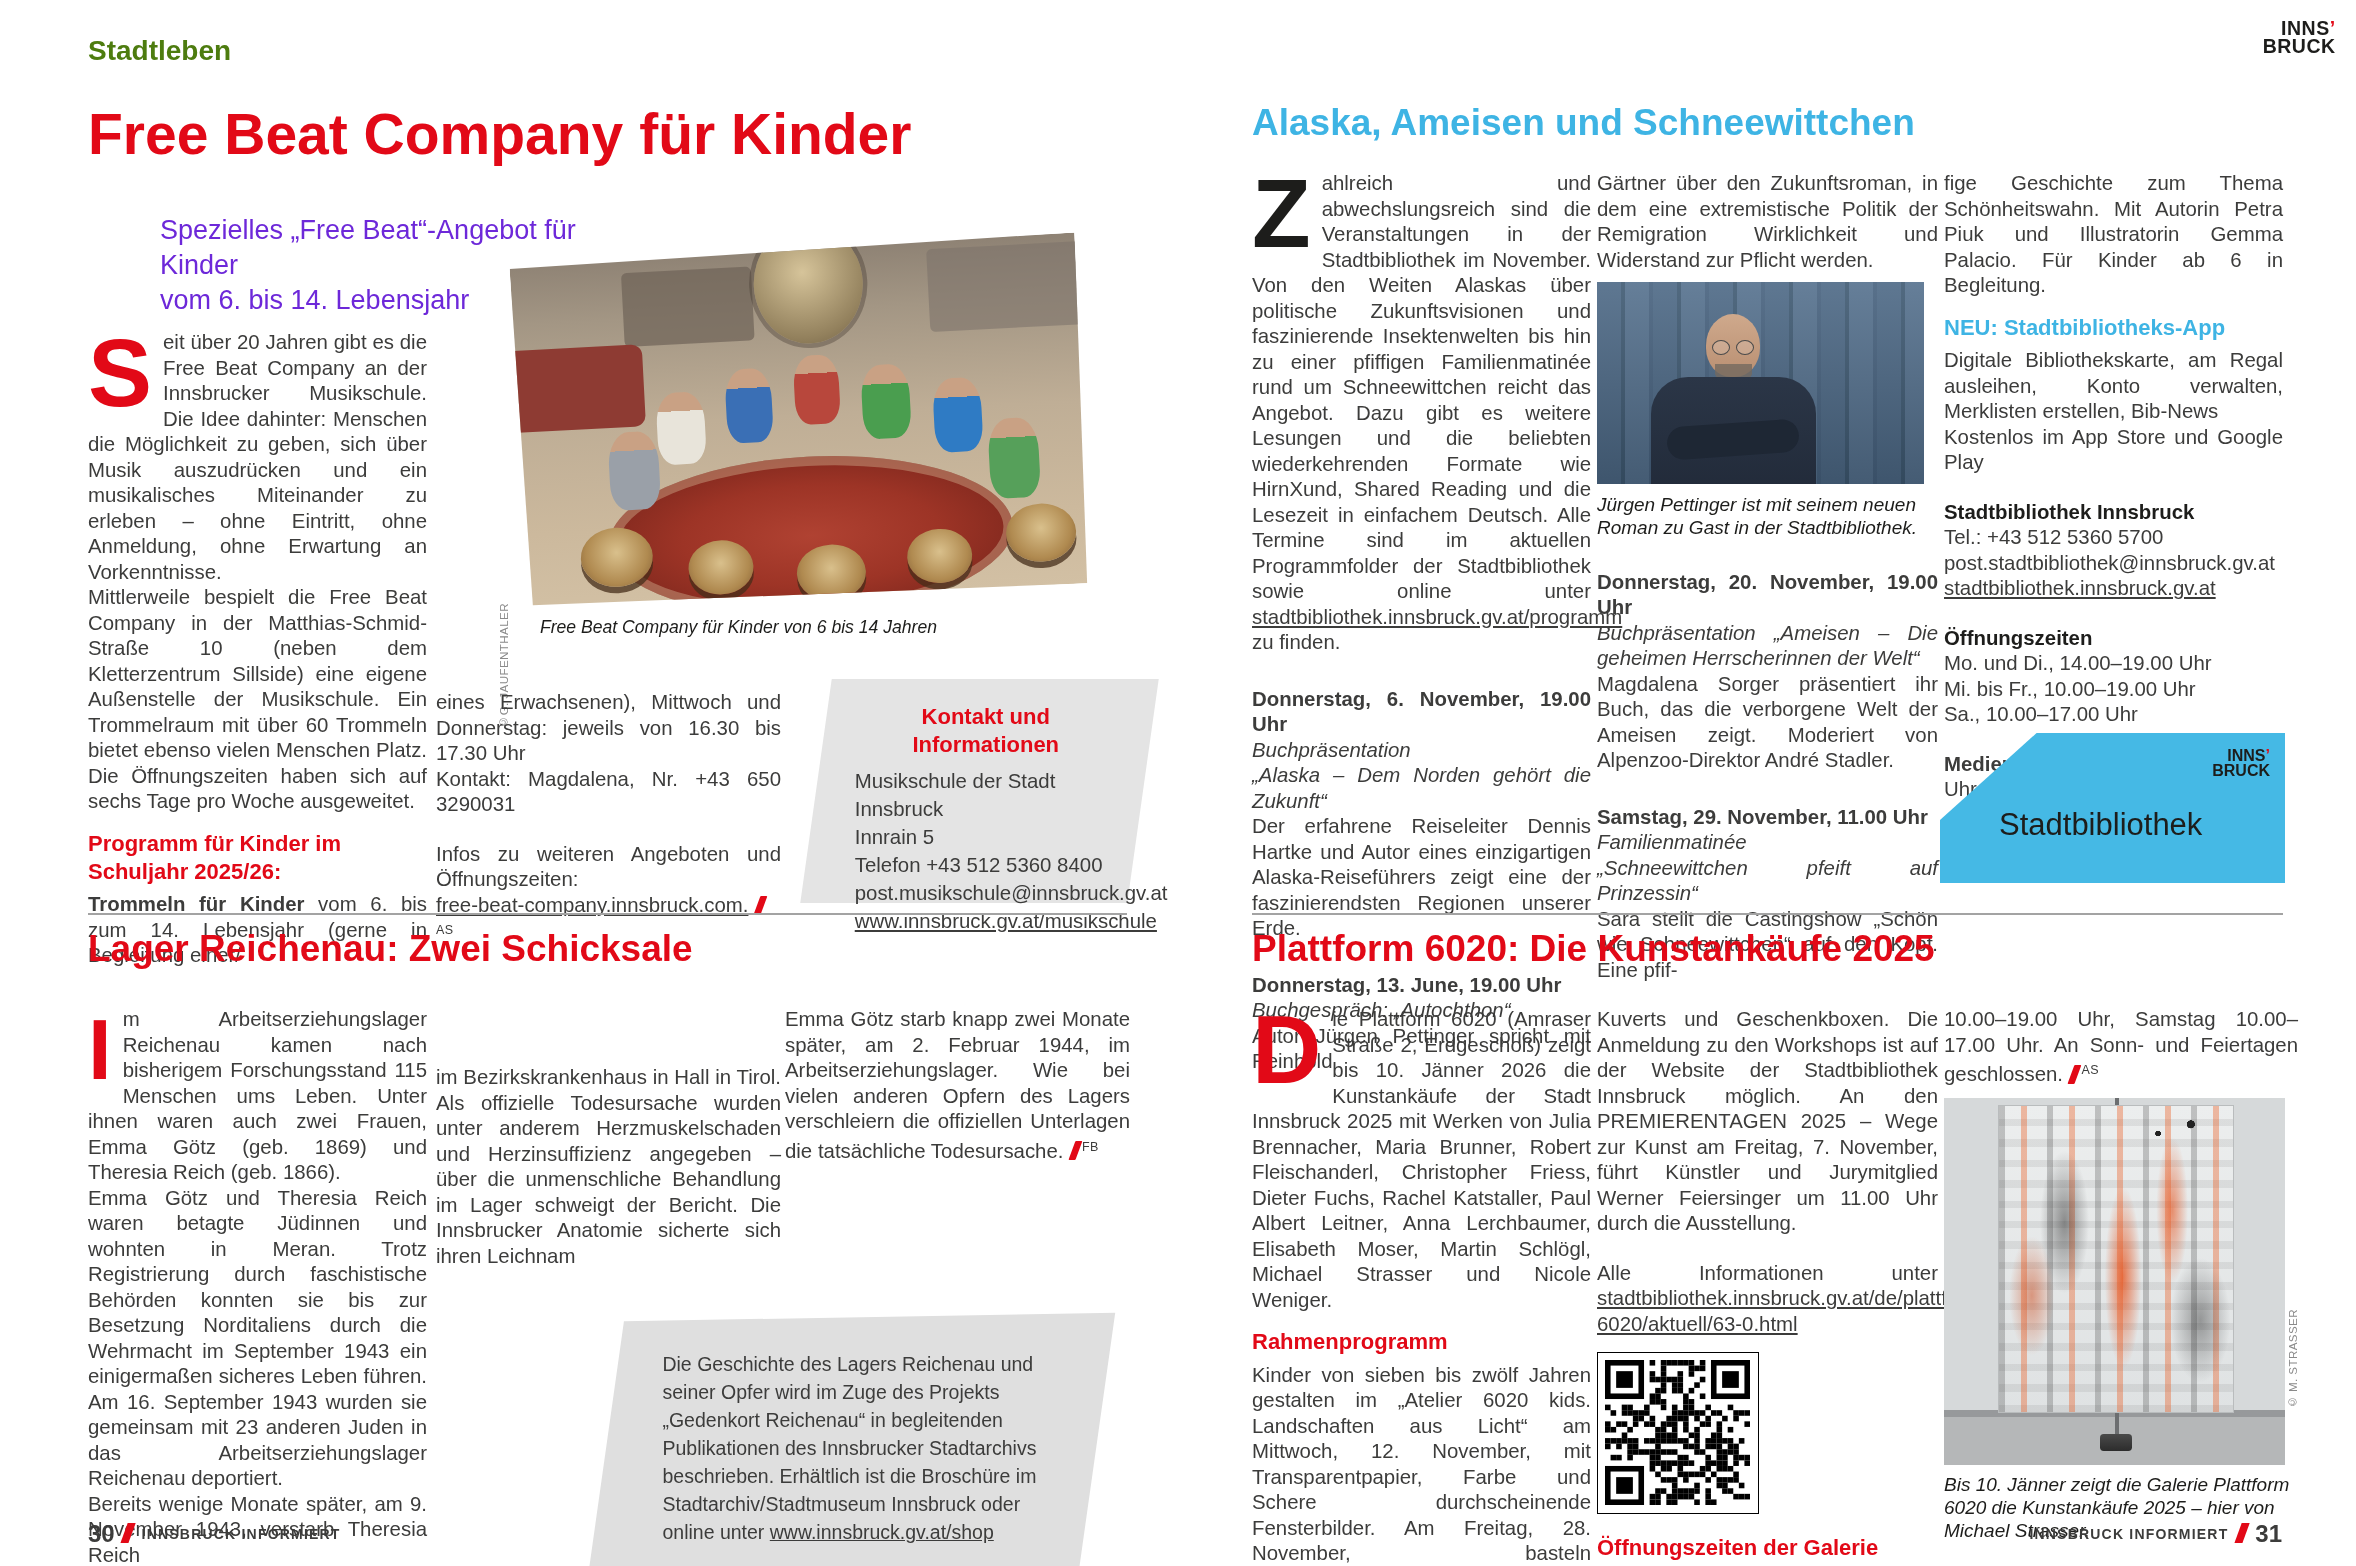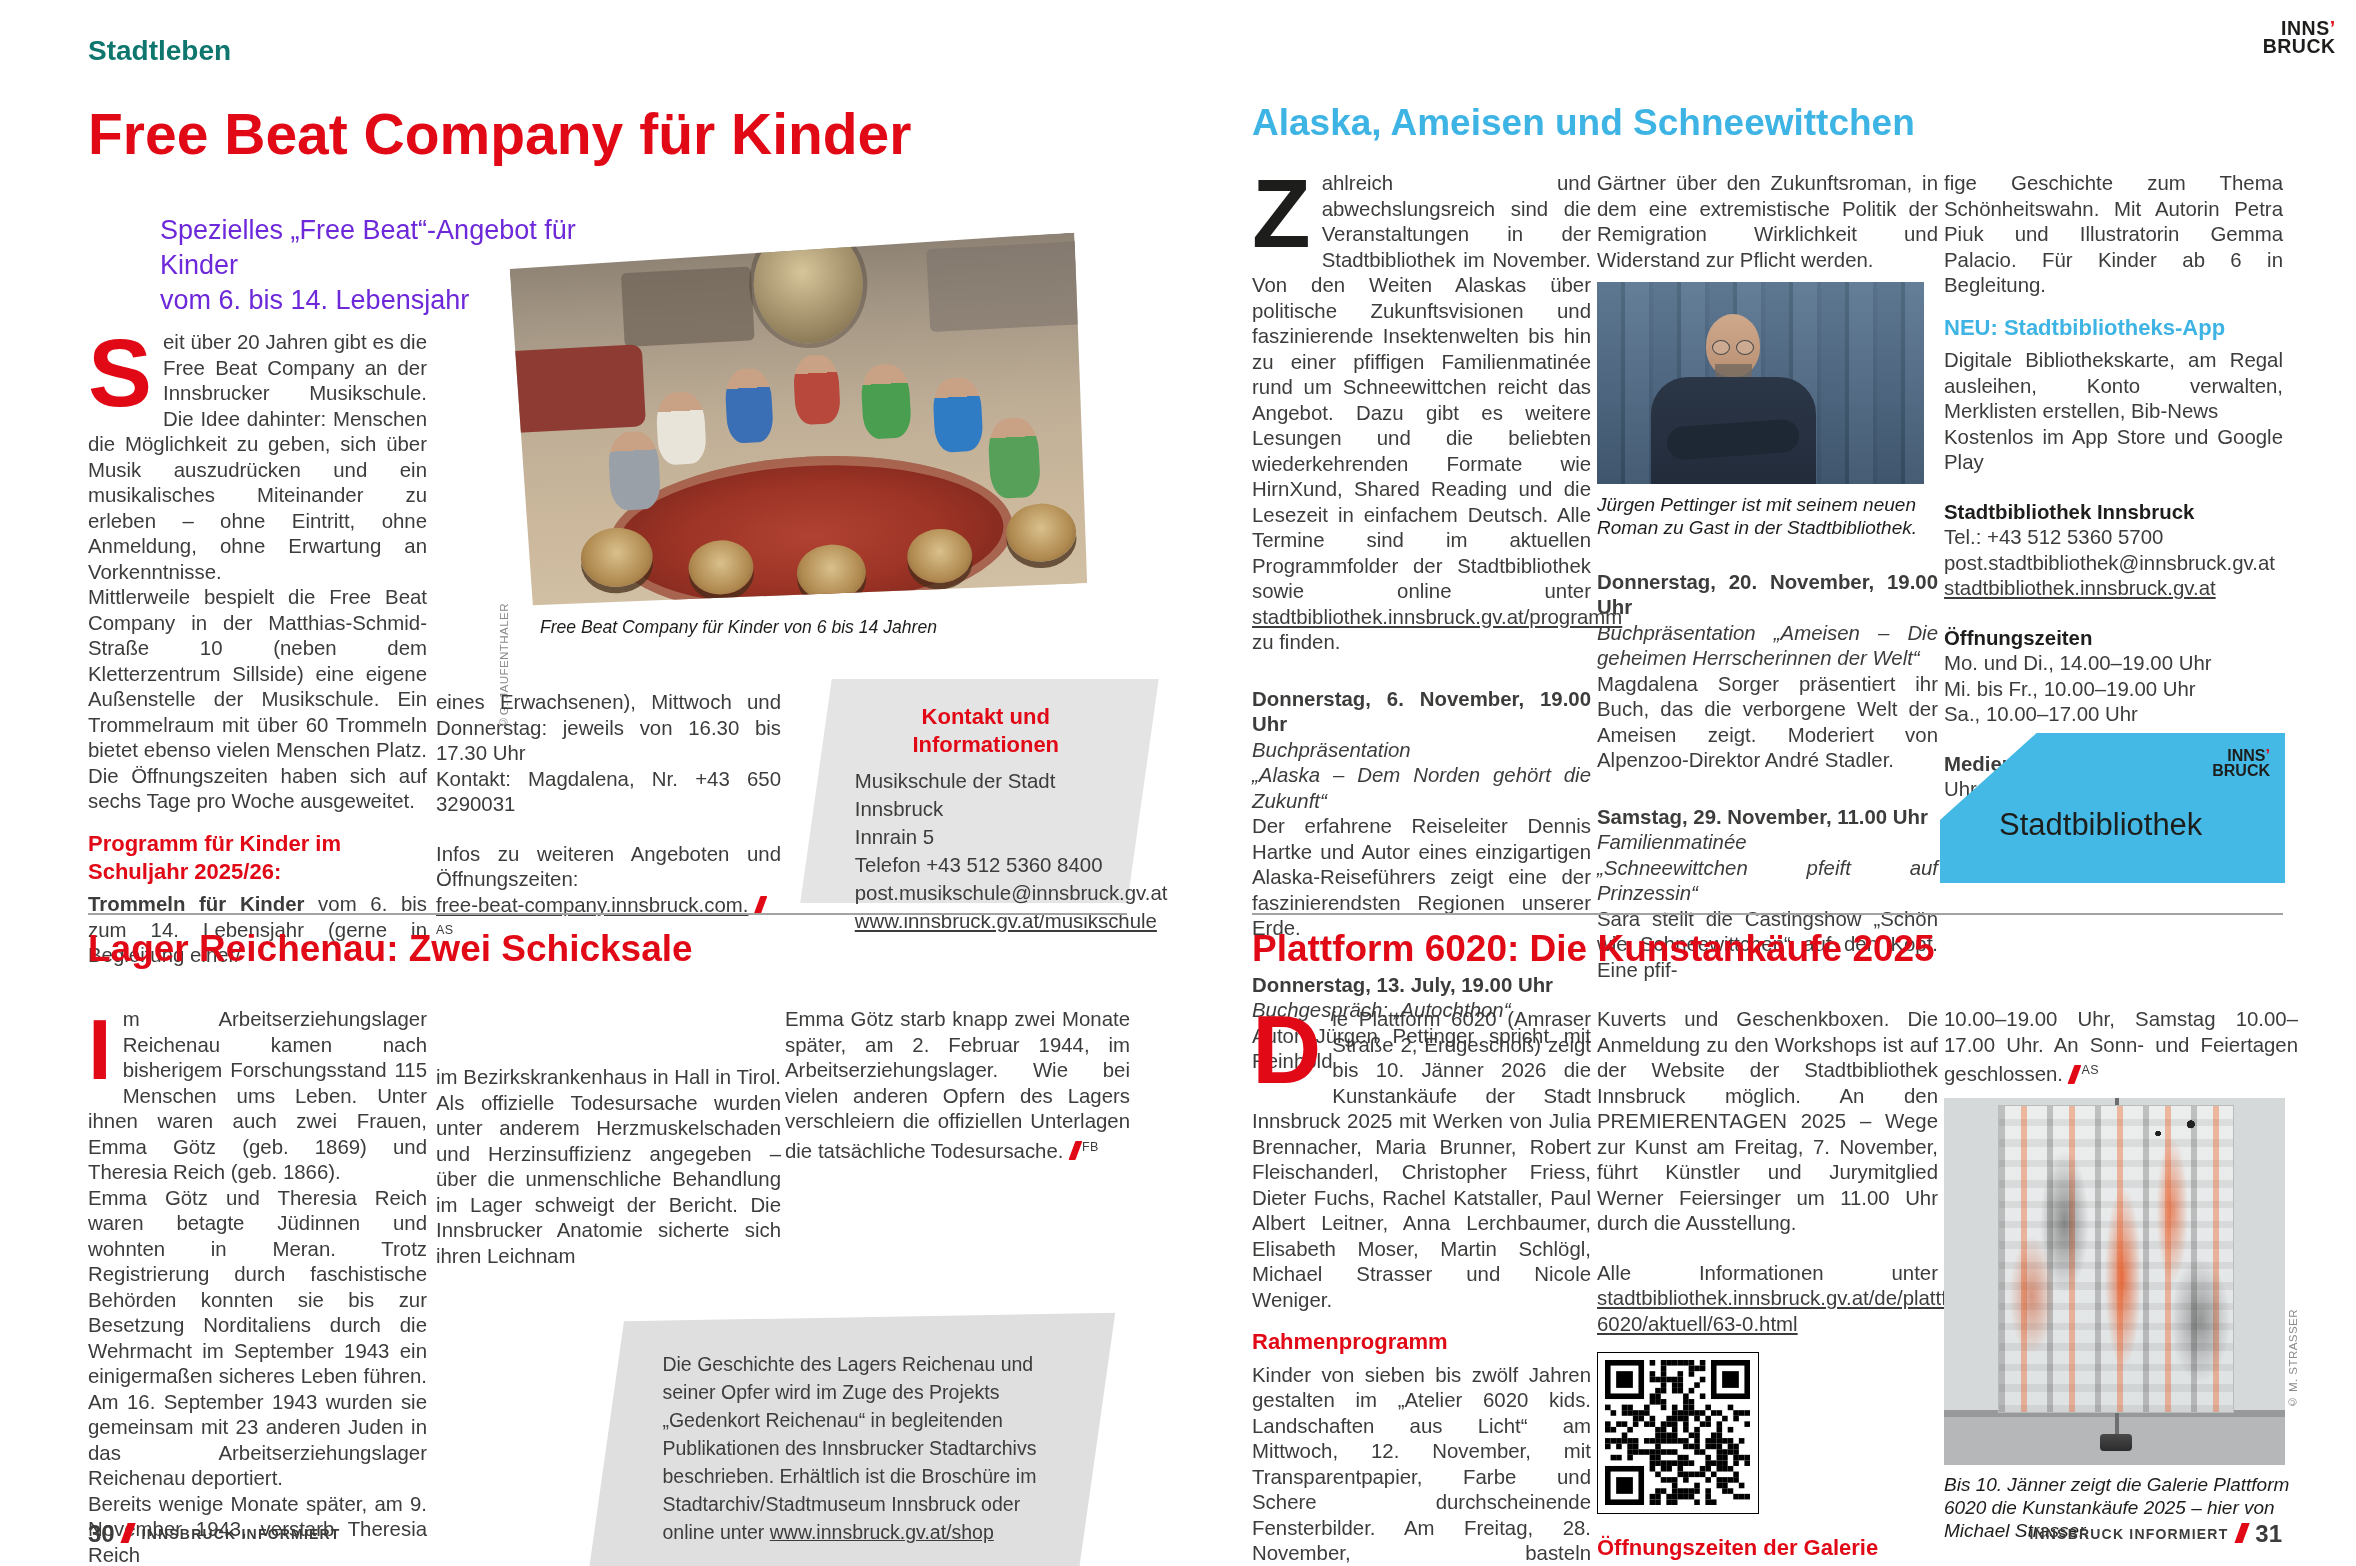--- a/index.html
+++ b/index.html
@@ -19,7 +19,7 @@
   .dark { color:#1d1d1b; }
   .u { text-decoration:underline; }
 
-  .section-label { position:absolute; left:88px; top:35px; font-size:28px; font-weight:700; color:#0f766e; }
+  .section-label { position:absolute; left:88px; top:35px; font-size:28px; font-weight:700; color:#4d7c0f; }
   .logo { position:absolute; right:20.4px; top:18.6px; text-align:right; font-weight:700;
           font-size:19.5px; line-height:18.6px; color:#1d1d1b; letter-spacing:0.5px; }
   .logo .apo { color:#e20917; }

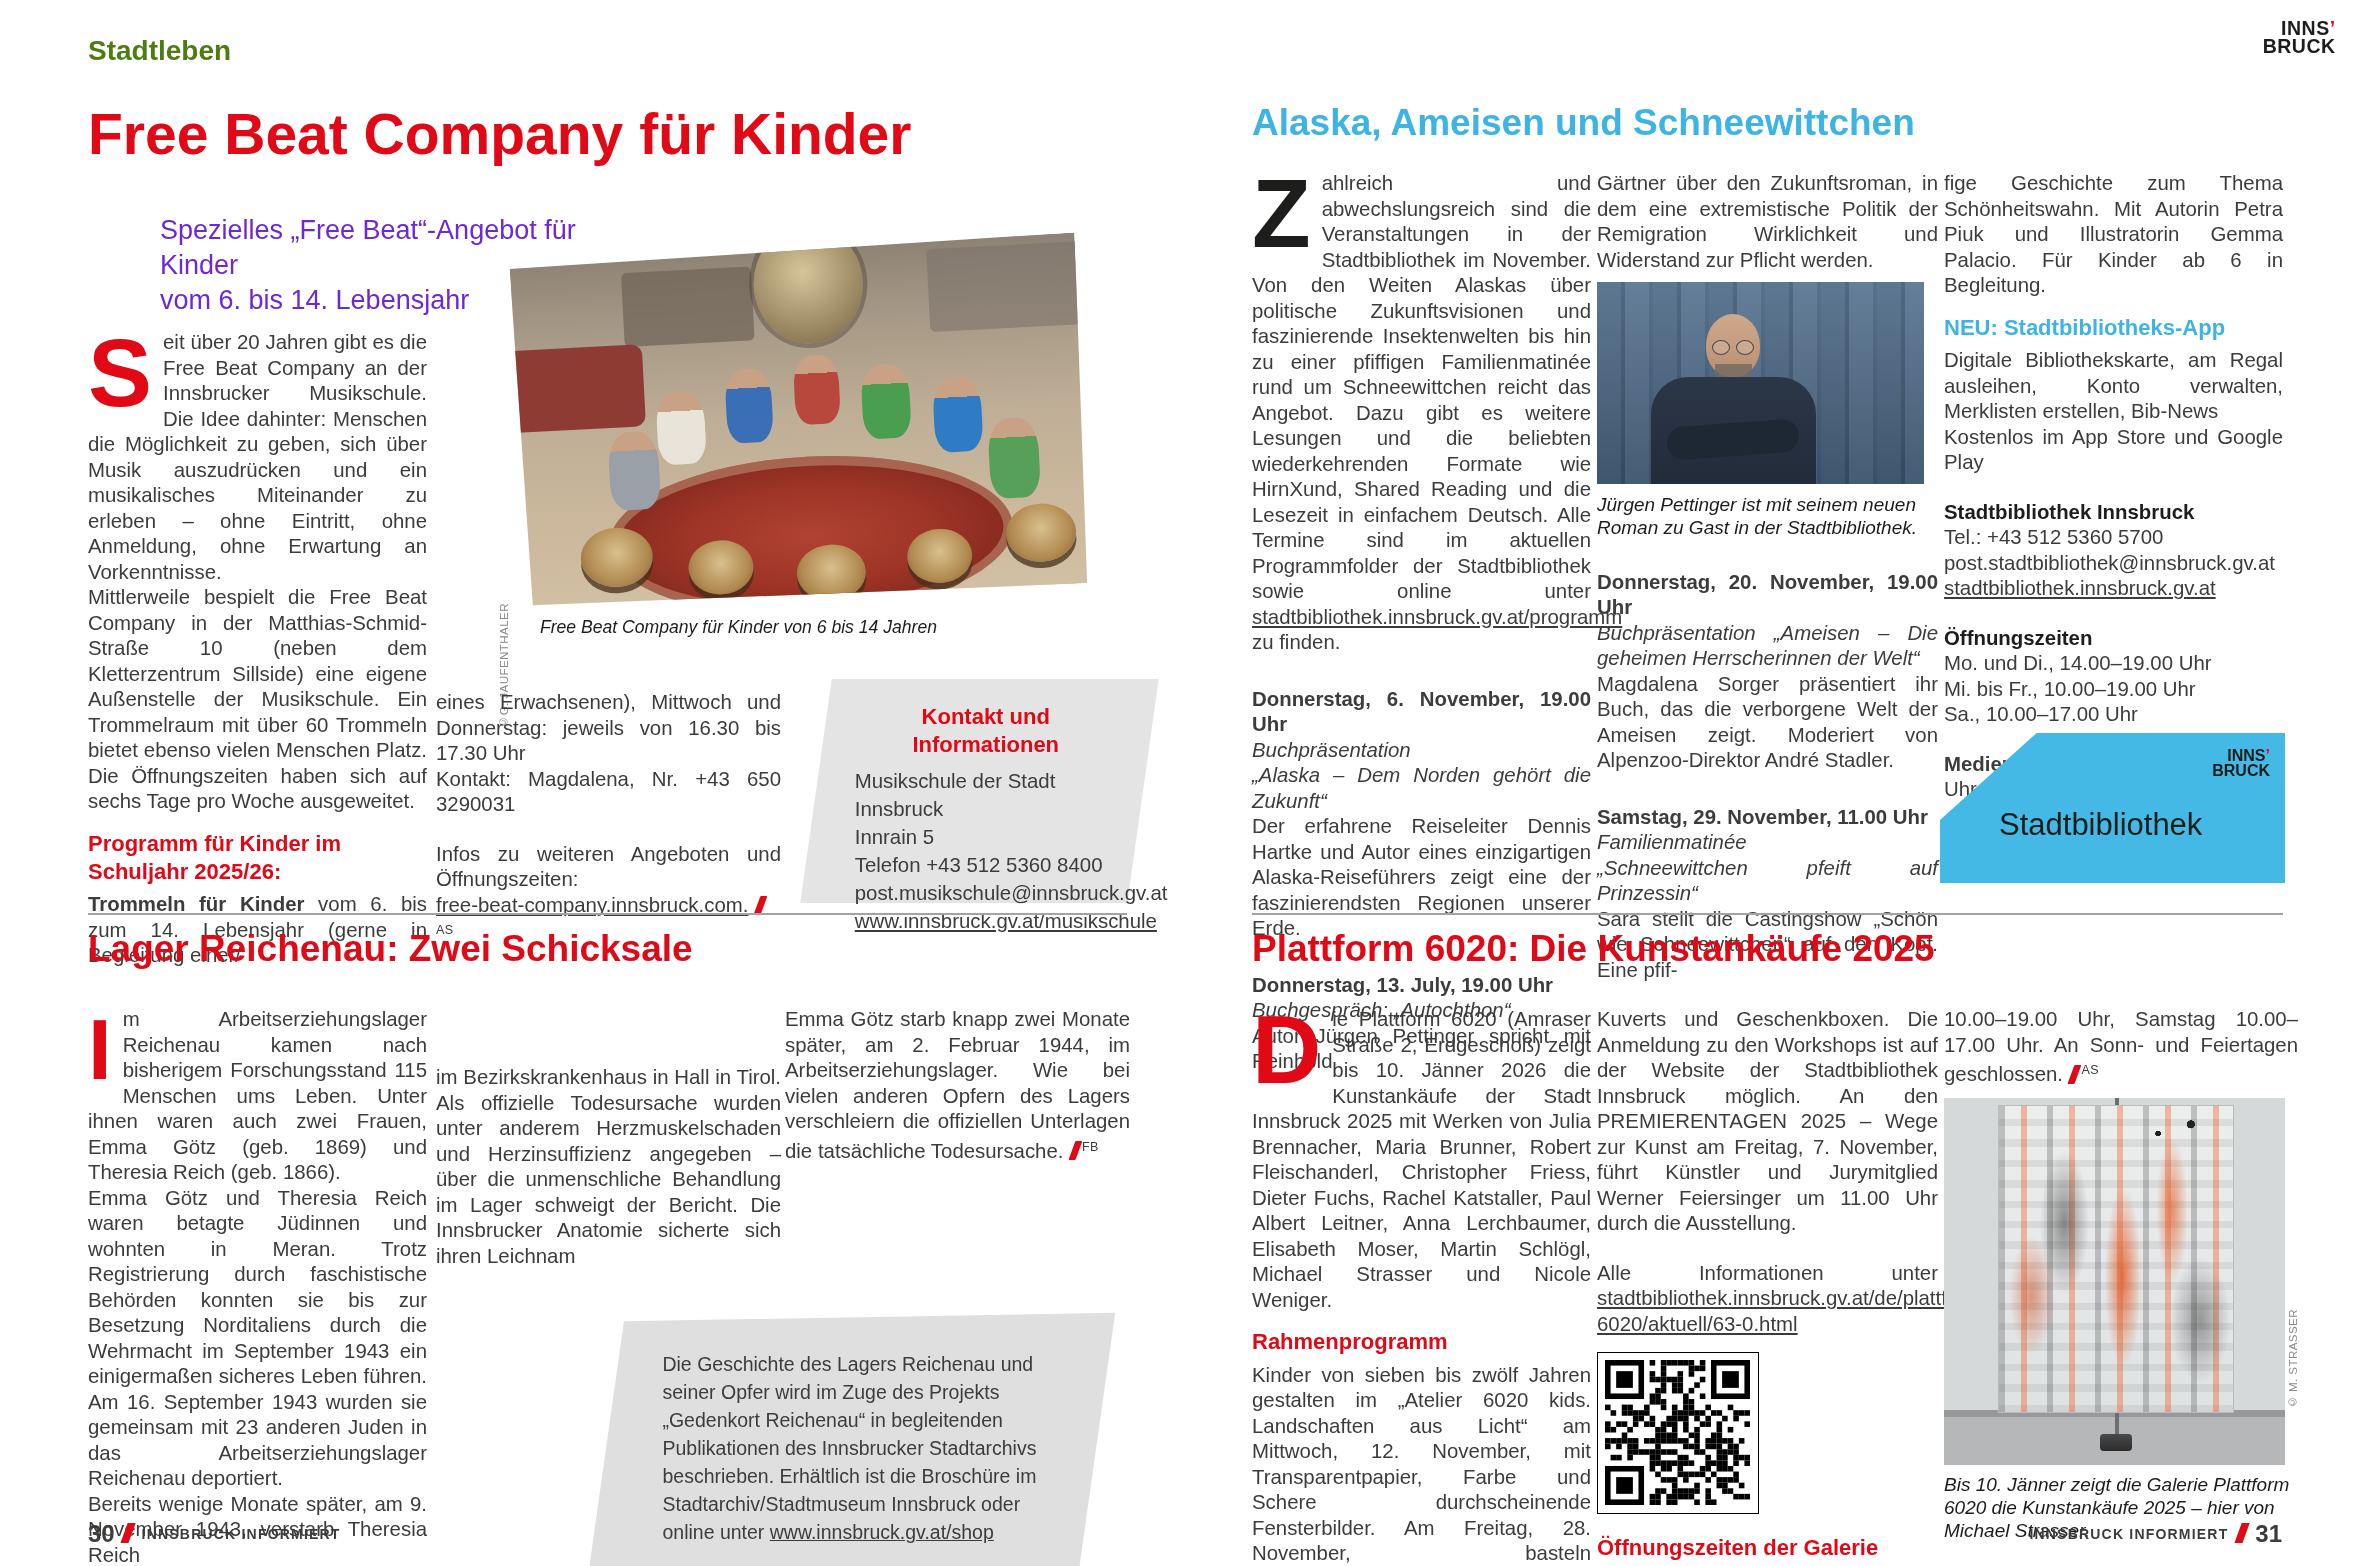--- a/index.html
+++ b/index.html
@@ -223,7 +223,7 @@
       <p>Der erfahrene Reiseleiter Dennis Hartke und Autor eines einzigartigen Alaska-Reiseführers zeigt eine der faszinierendsten Regionen unserer Erde.</p>
     </div>
     <div class="ev">
-      <div class="ev-h">Donnerstag, 13. July, 19.00 Uhr</div>
+      <div class="ev-h">Donnerstag, 13. June, 19.00 Uhr</div>
       <div class="ev-i">Buchgespräch: „Autochthon“</div>
       <p>Autor Jürgen Pettinger spricht mit Reinhold</p>
     </div>

